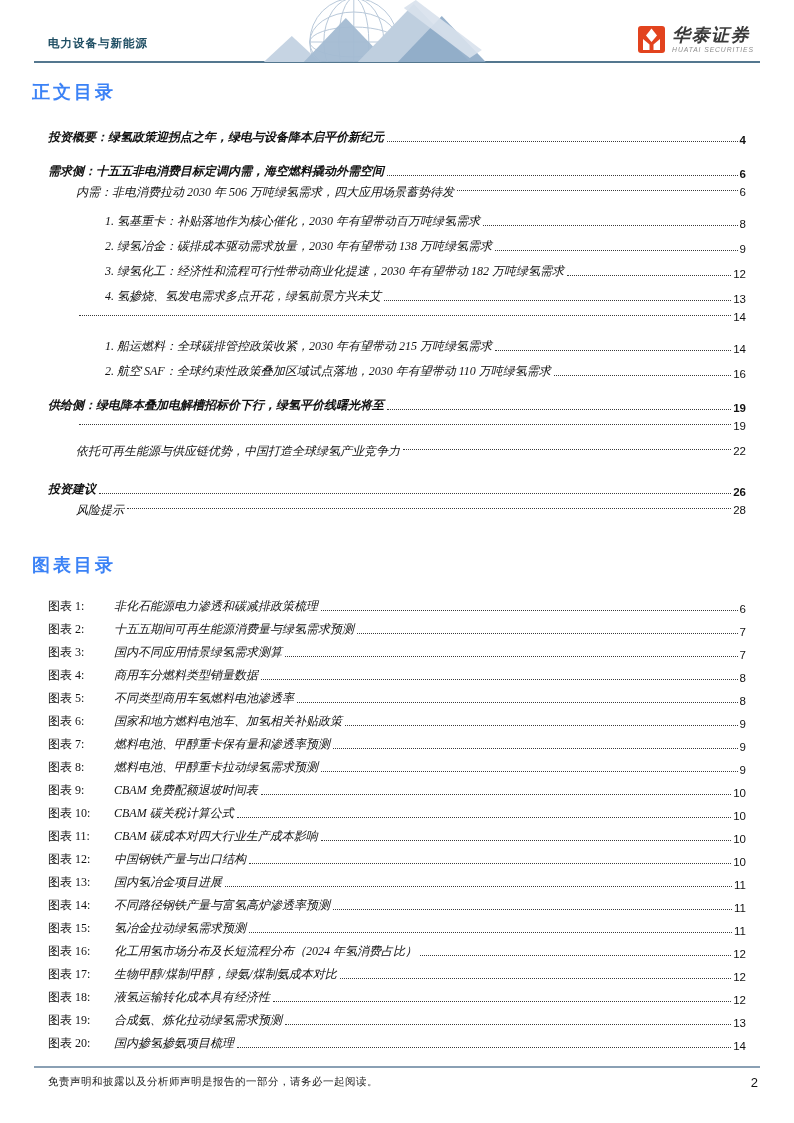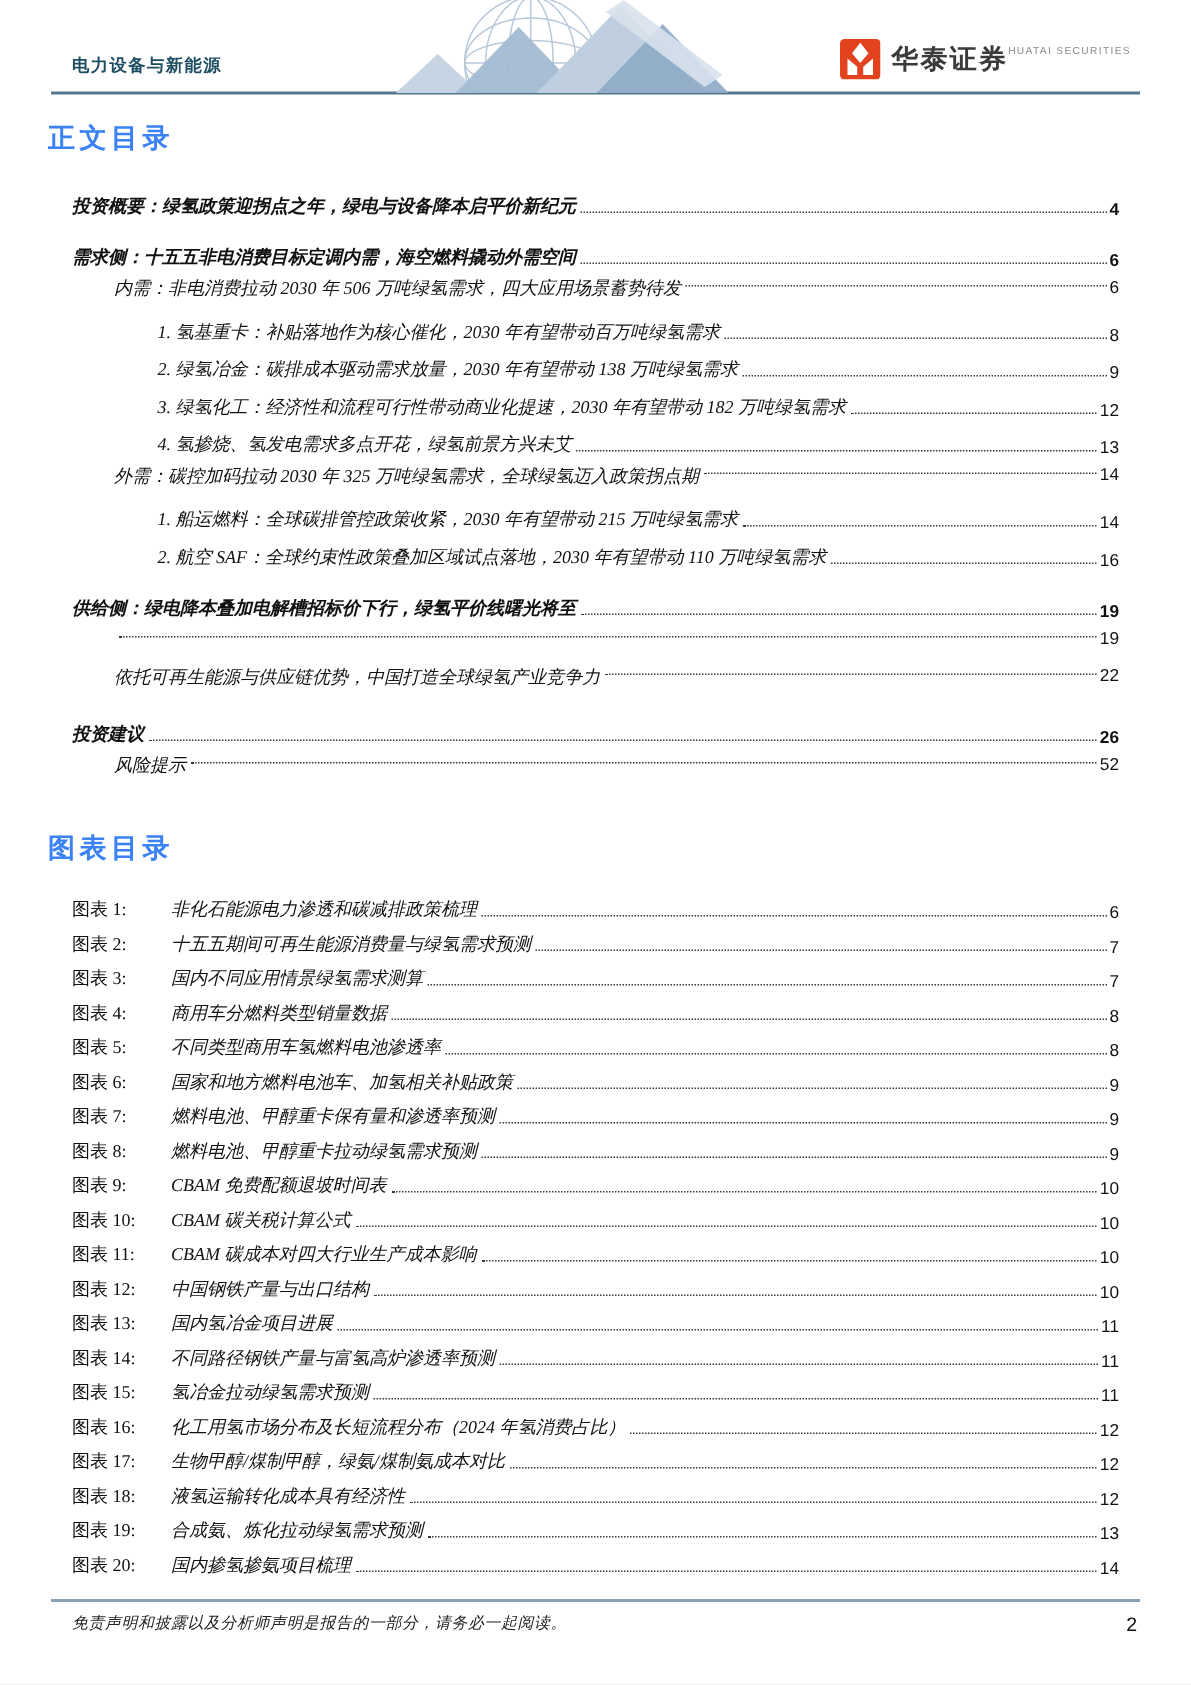--- a/index.html
+++ b/index.html
@@ -20,7 +20,7 @@
     font-size:11.5px; font-weight:bold; color:#1f4e63; letter-spacing:1px;
   }
   .hdr-logo { position:absolute; right:6px; bottom:8px; display:flex; align-items:center; gap:7px; }
-  .logo-txt { display:flex; flex-direction:row; line-height:1.05; }
+  .logo-txt { display:flex; flex-direction:column; line-height:1.05;font-style:italic; }
   .logo-cn { font-size:18px; font-weight:bold; color:#3a3a3a; letter-spacing:1.5px; font-family:"Liberation Sans", sans-serif; }
   .logo-en { font-size:6.8px; color:#8c8c8c; letter-spacing:0.9px; font-family:"Liberation Sans", sans-serif; margin-top:1px; }
   

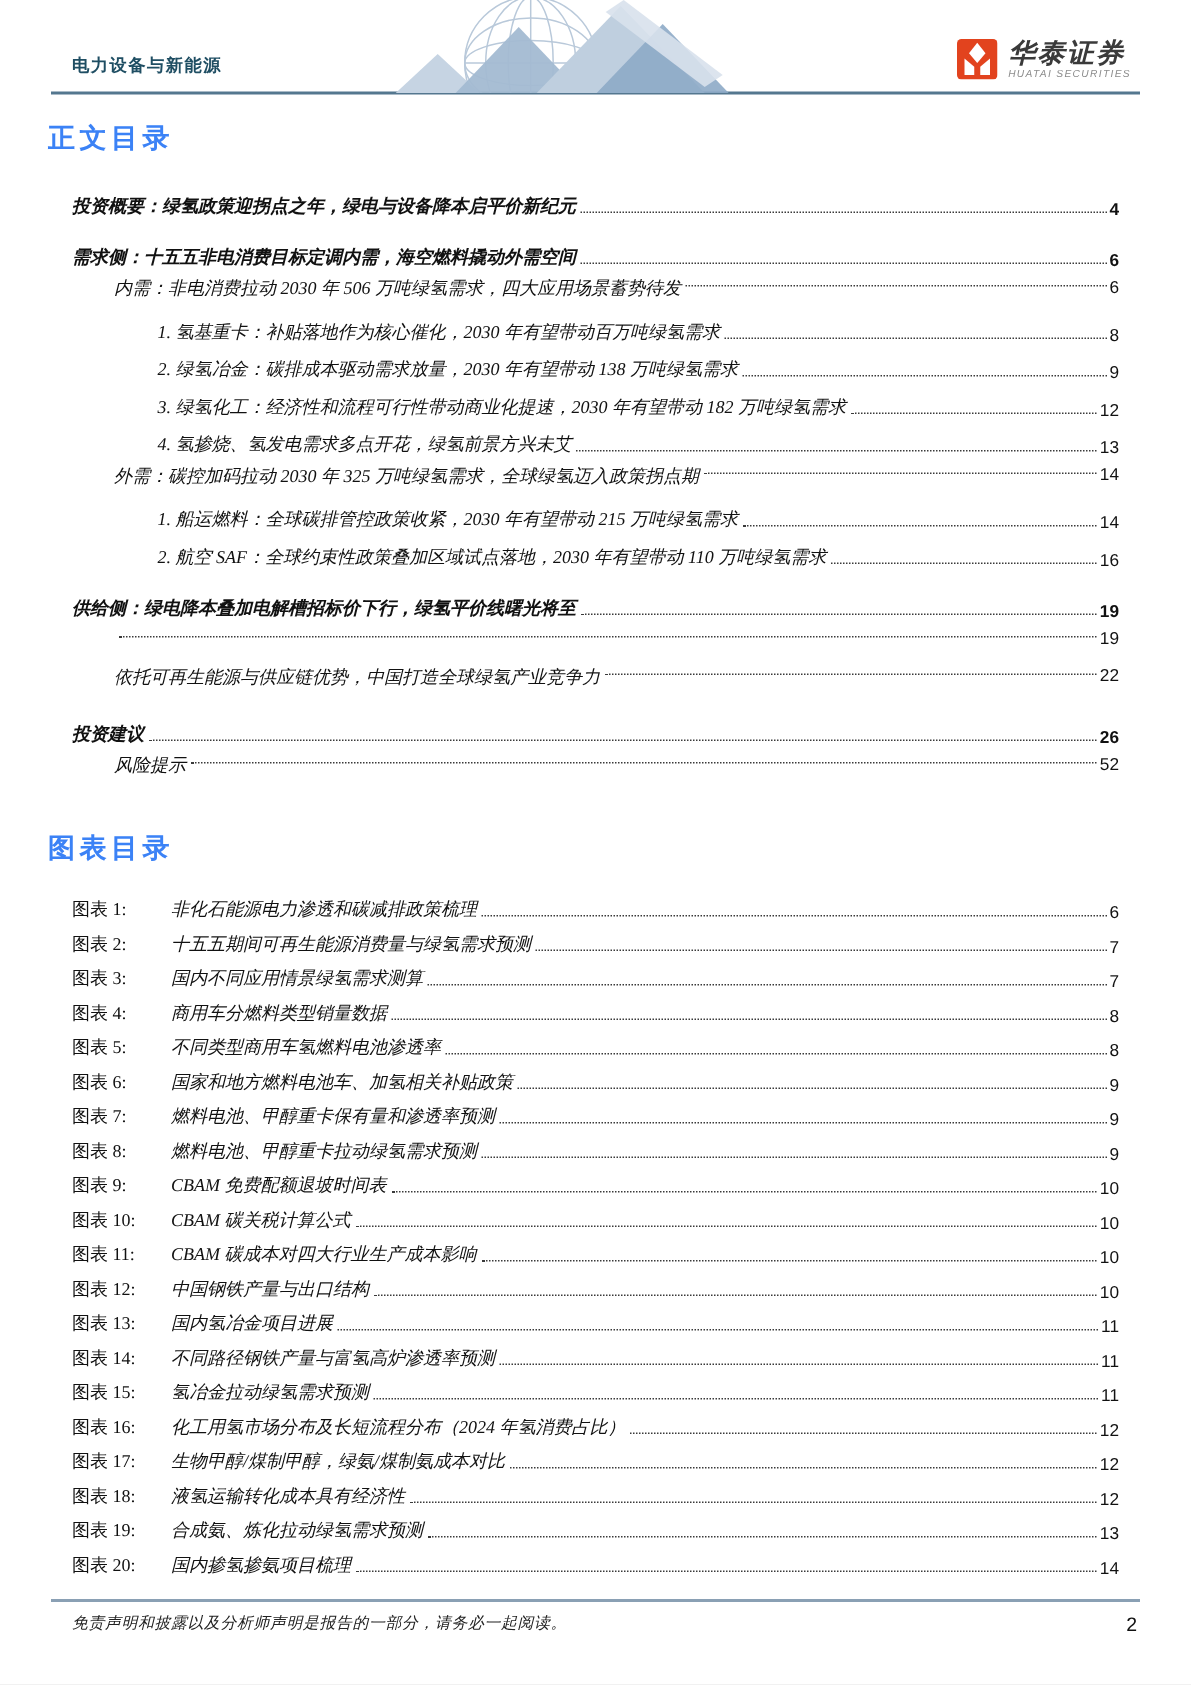--- a/index.html
+++ b/index.html
@@ -127,7 +127,6 @@
         <span class="pg">13</span>
       </div>
     <div class="row lvl1">
-        <span class="lab">外需：碳控加码拉动 2030 年 325 万吨绿氢需求，全球绿氢迈入政策拐点期</span>
         <span class="dots"></span>
         <span class="pg">14</span>
       </div>

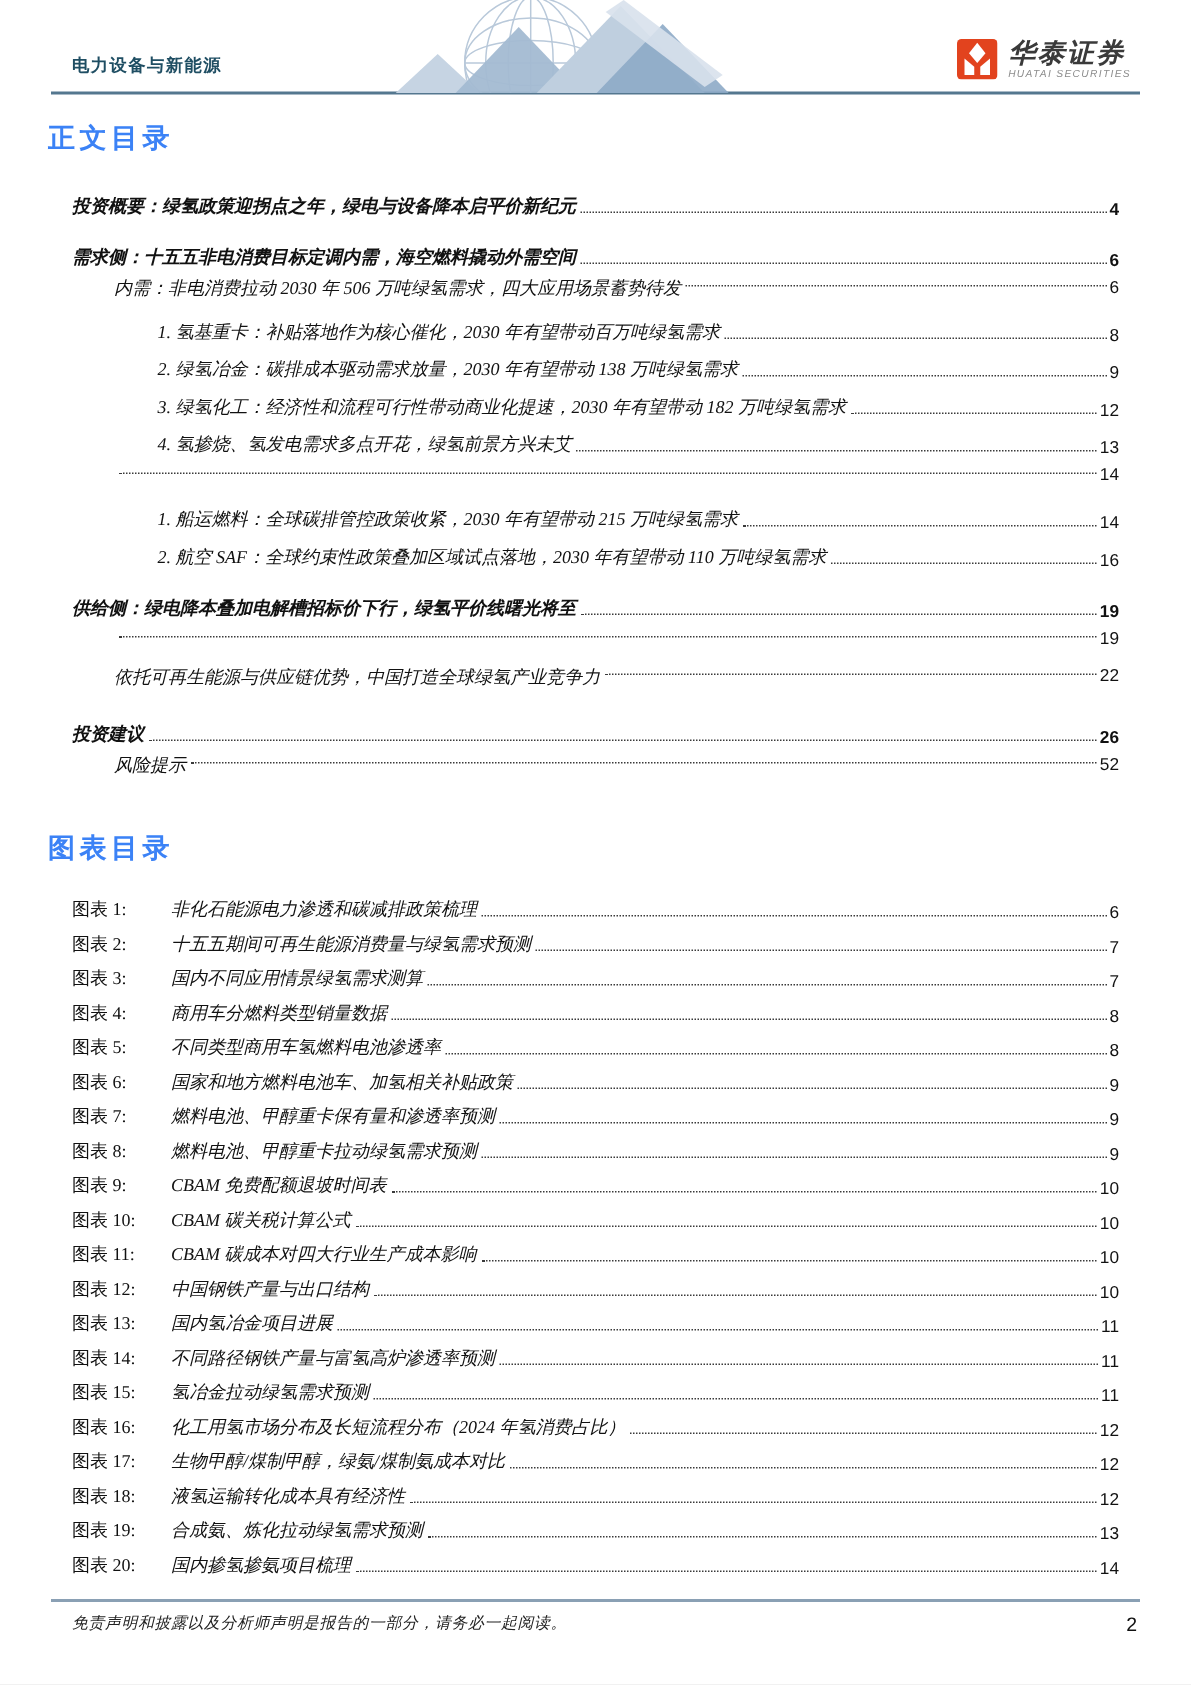--- a/index.html
+++ b/index.html
@@ -162,7 +162,7 @@
     <div class="row lvl1">
         <span class="lab">风险提示</span>
         <span class="dots"></span>
-        <span class="pg">52</span>
+        <span class="pg">28</span>
       </div>
   </nav>
 

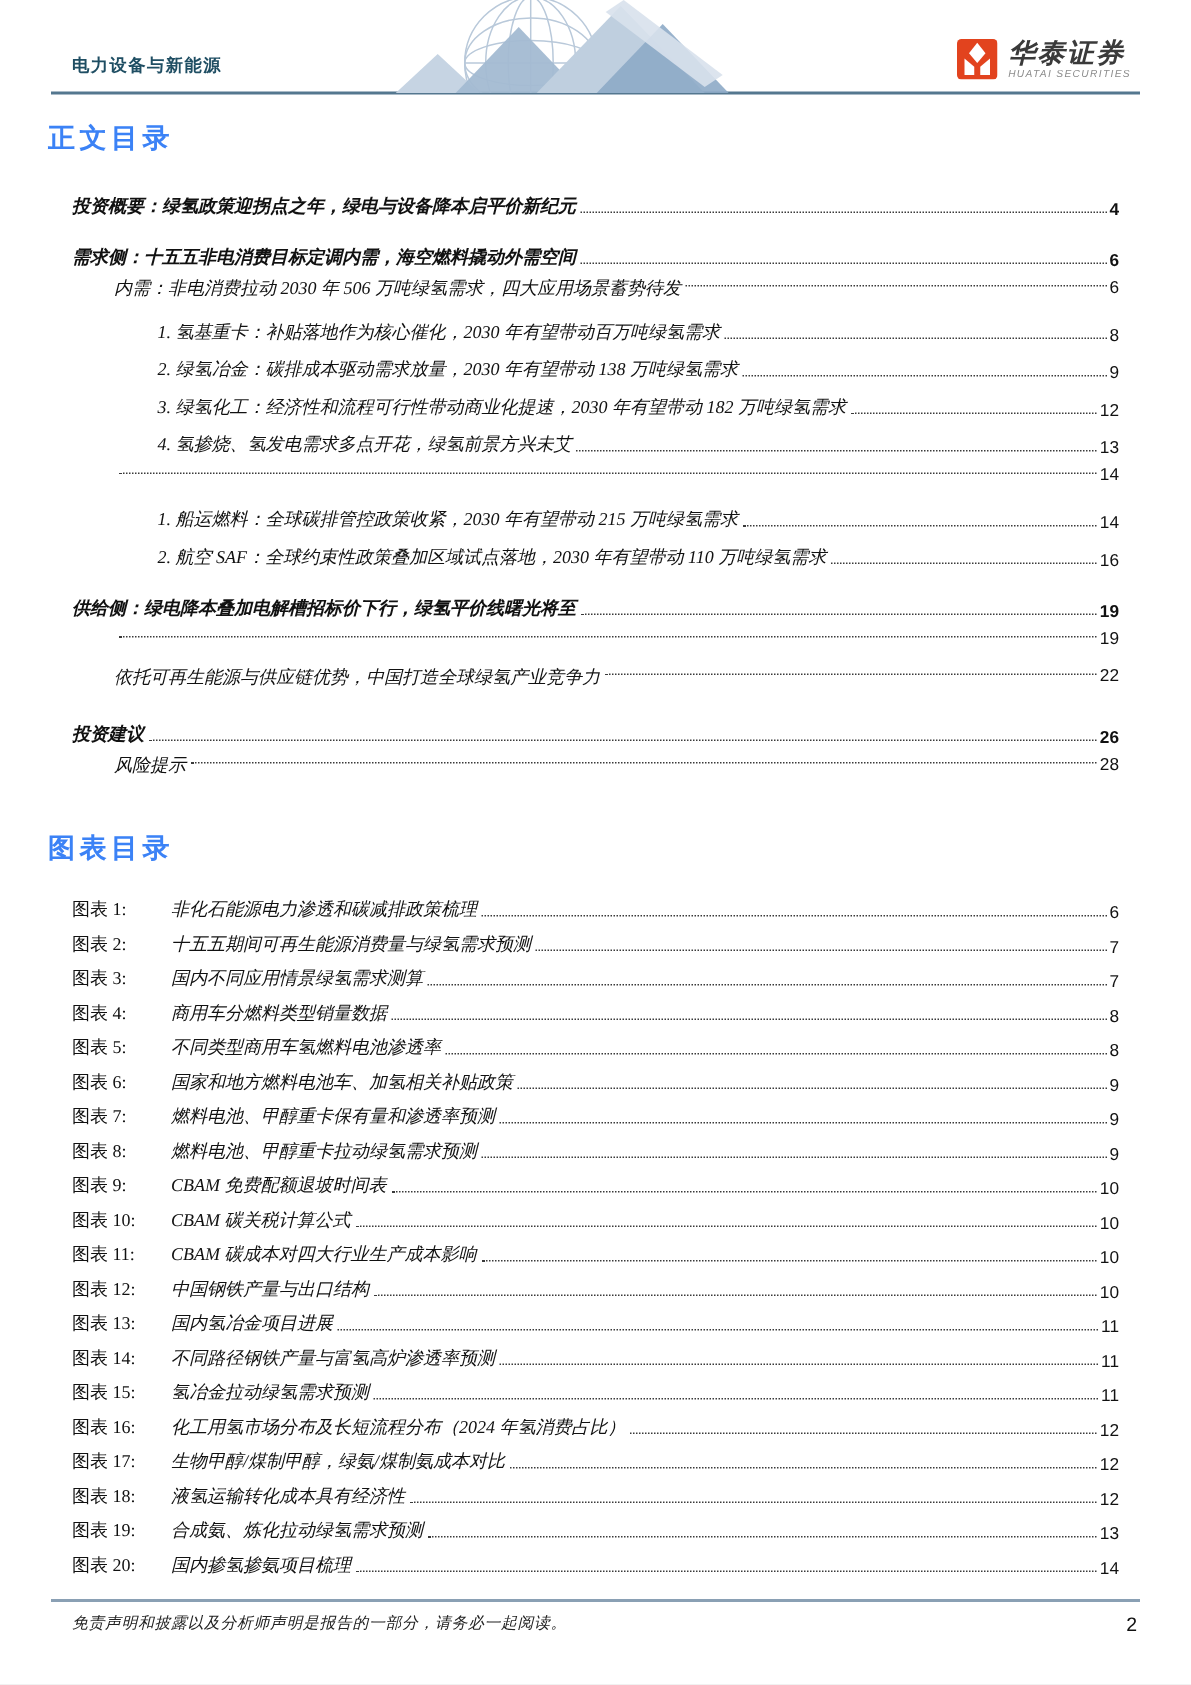--- a/index.html
+++ b/index.html
@@ -48,7 +48,7 @@
     border-top:2.5px solid #8aa0b4; padding-top:7px;
     display:flex; justify-content:space-between; align-items:flex-start;
   }
-  .ftr-disc { font-style:italic; font-size:10.5px; color:#222; padding-left:14px; letter-spacing:0.5px;text-align:right; }
+  .ftr-disc { font-size:10.5px; color:#222; padding-left:14px; letter-spacing:0.5px;text-align:right; }
   .ftr-pg   { font-size:13px; color:#111; font-family:"Liberation Sans", sans-serif; padding-right:2px; }
 </style>
 </head>

